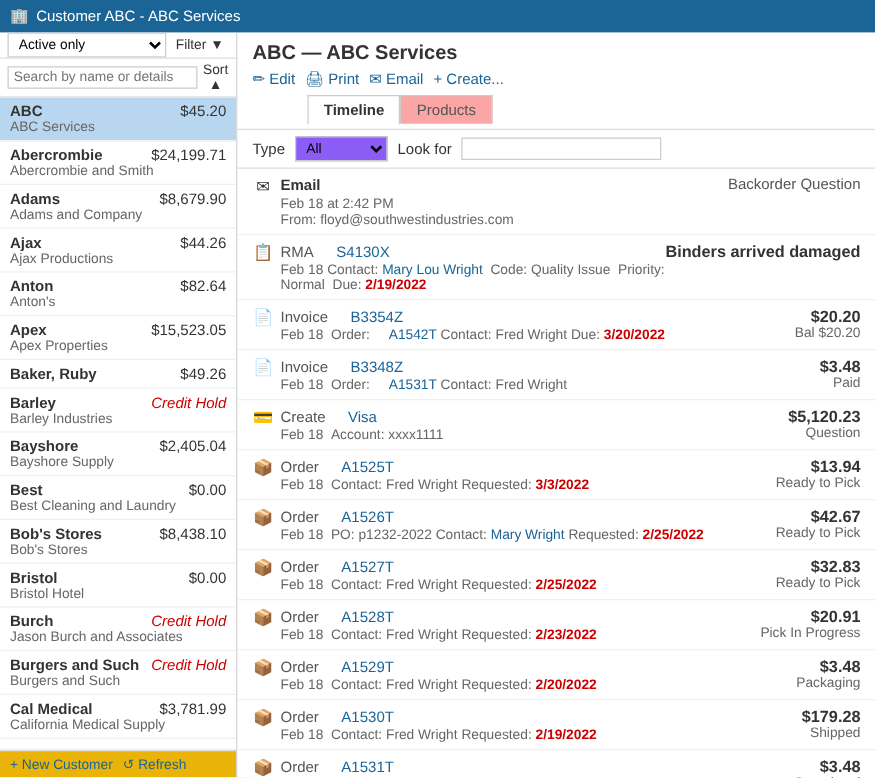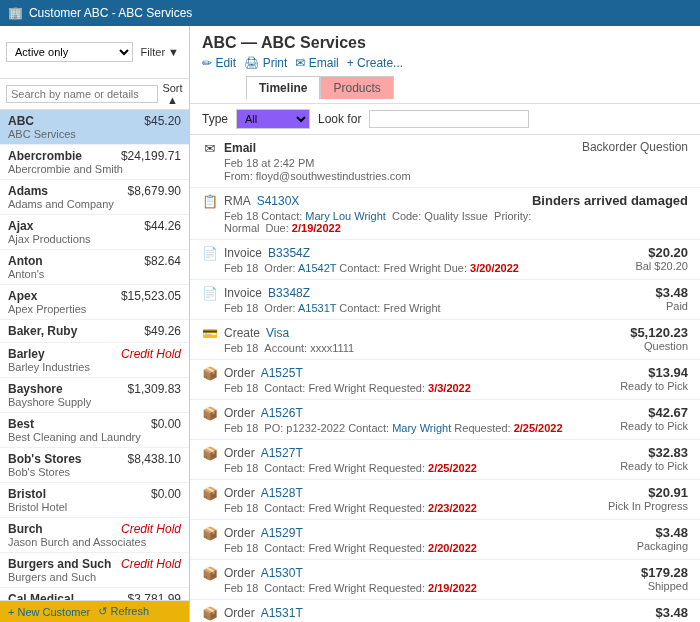--- a/index.html
+++ b/index.html
@@ -35,7 +35,7 @@
     .sidebar-toolbar {
       display: flex;
       align-items: center;
-      padding: 16px 6px;
+      padding: 0 6px;
       border-bottom: 1px solid #ddd;
       gap: 4px;
     }

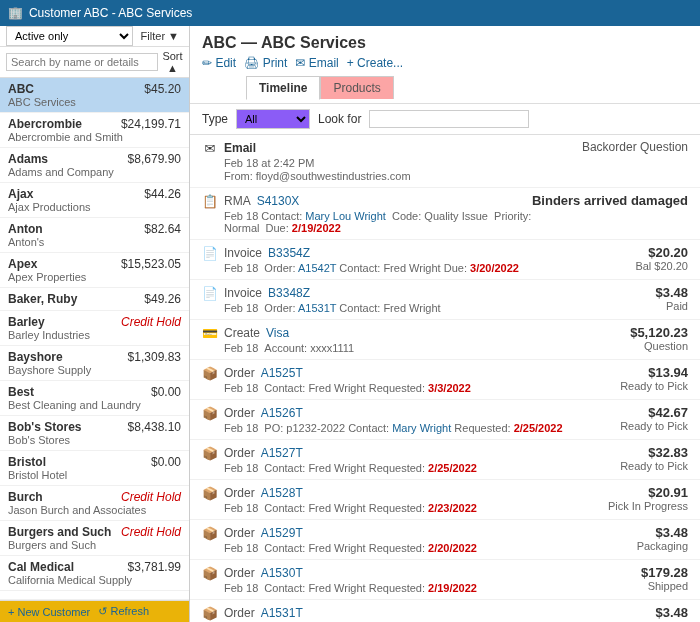--- a/index.html
+++ b/index.html
@@ -257,7 +257,7 @@
     }
 
     .item-type-label { color: #555; }
-    .item-link { color: #1a6496; text-decoration: none; cursor: pointer; }
+    .item-link { color: #1a6496; text-decoration: none; cursor: pointer; margin-left: 12px; }
 
     .item-detail {
       font-size: 11px;

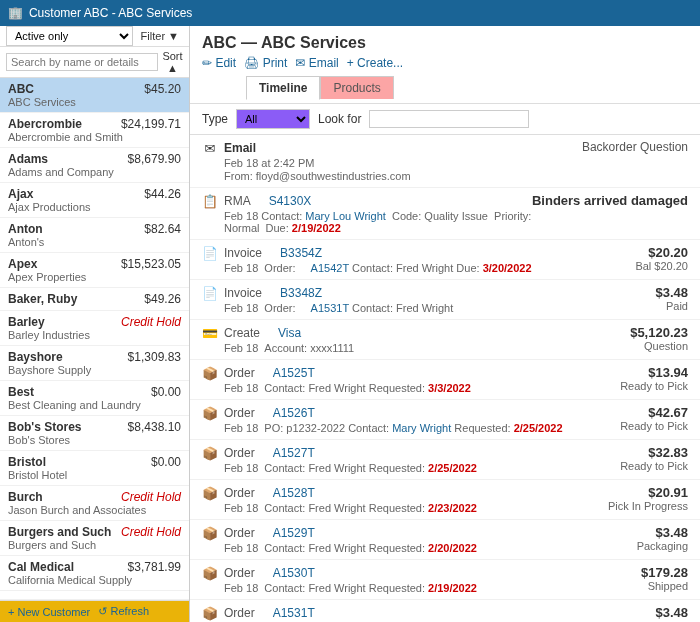--- a/index.html
+++ b/index.html
@@ -369,7 +369,7 @@
           <div class="customer-item">
       <div class="customer-row">
         <span class="customer-name">Bayshore</span>
-        <span class="customer-balance">$1,309.83</span>
+        <span class="customer-balance">$2,405.04</span>
       </div>
       <div class="customer-subname">Bayshore Supply</div>
     </div>

